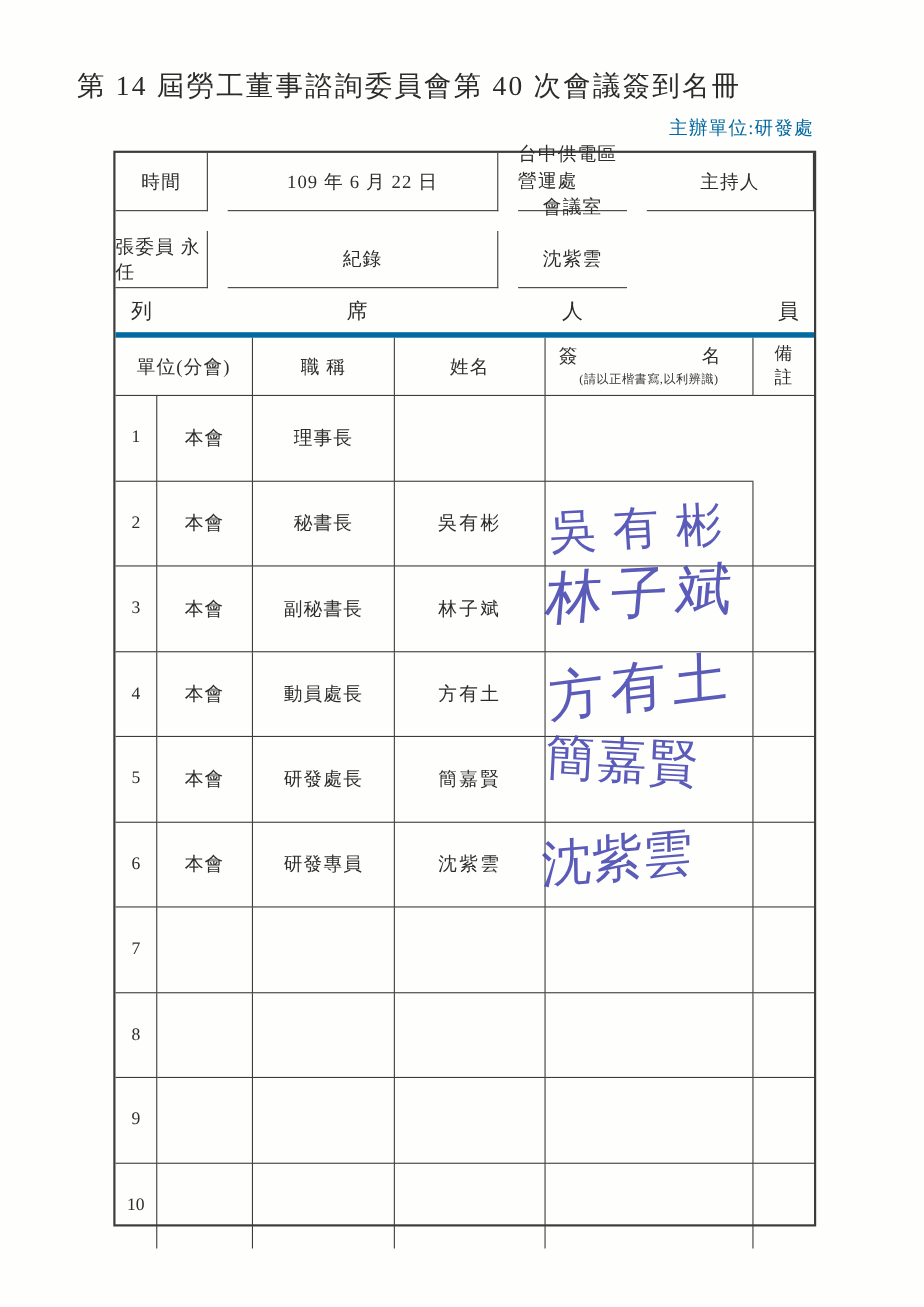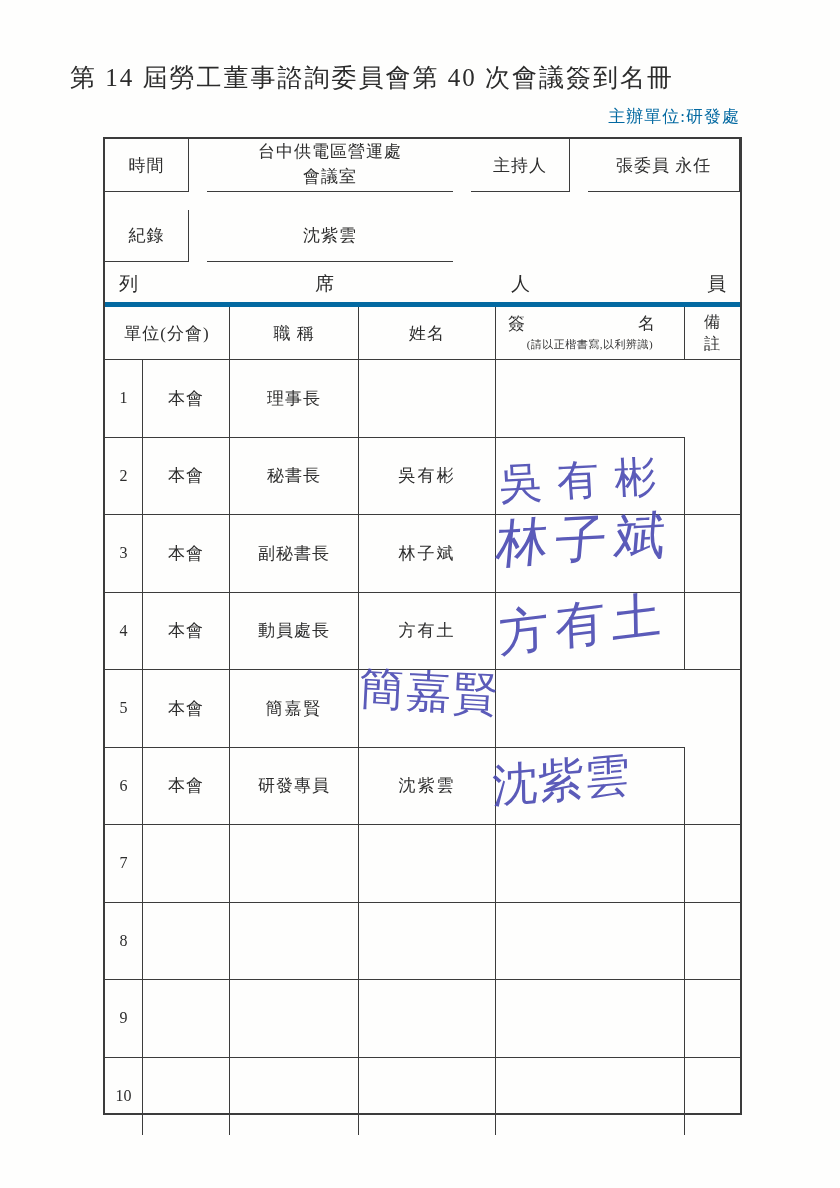--- a/index.html
+++ b/index.html
@@ -87,6 +87,7 @@
 
     <div class="sec-info">
       <div class="c">時間</div>
+      <div class="c">109 年 6 月 22 日</div>
       <div class="c last info-value-2line">
         <div>台中供電區營運處</div>
         <div>會議室</div>

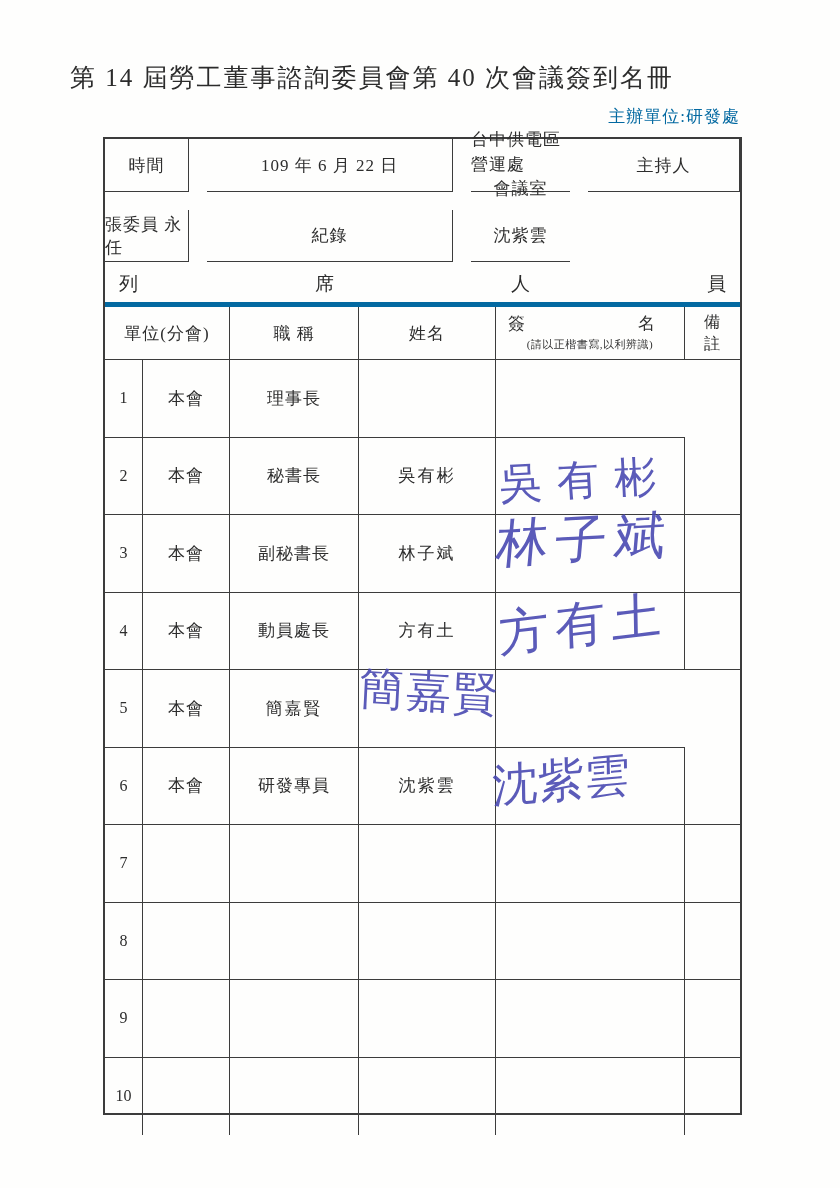--- a/index.html
+++ b/index.html
@@ -160,6 +160,7 @@
       <div class="row">
         <div class="c num">5</div>
         <div class="c">本會</div>
+        <div class="c">研發處長</div>
         <div class="c namec">簡嘉賢</div>
         <div class="c signc">
             <span class="sig sig-5">簡嘉賢</span>

